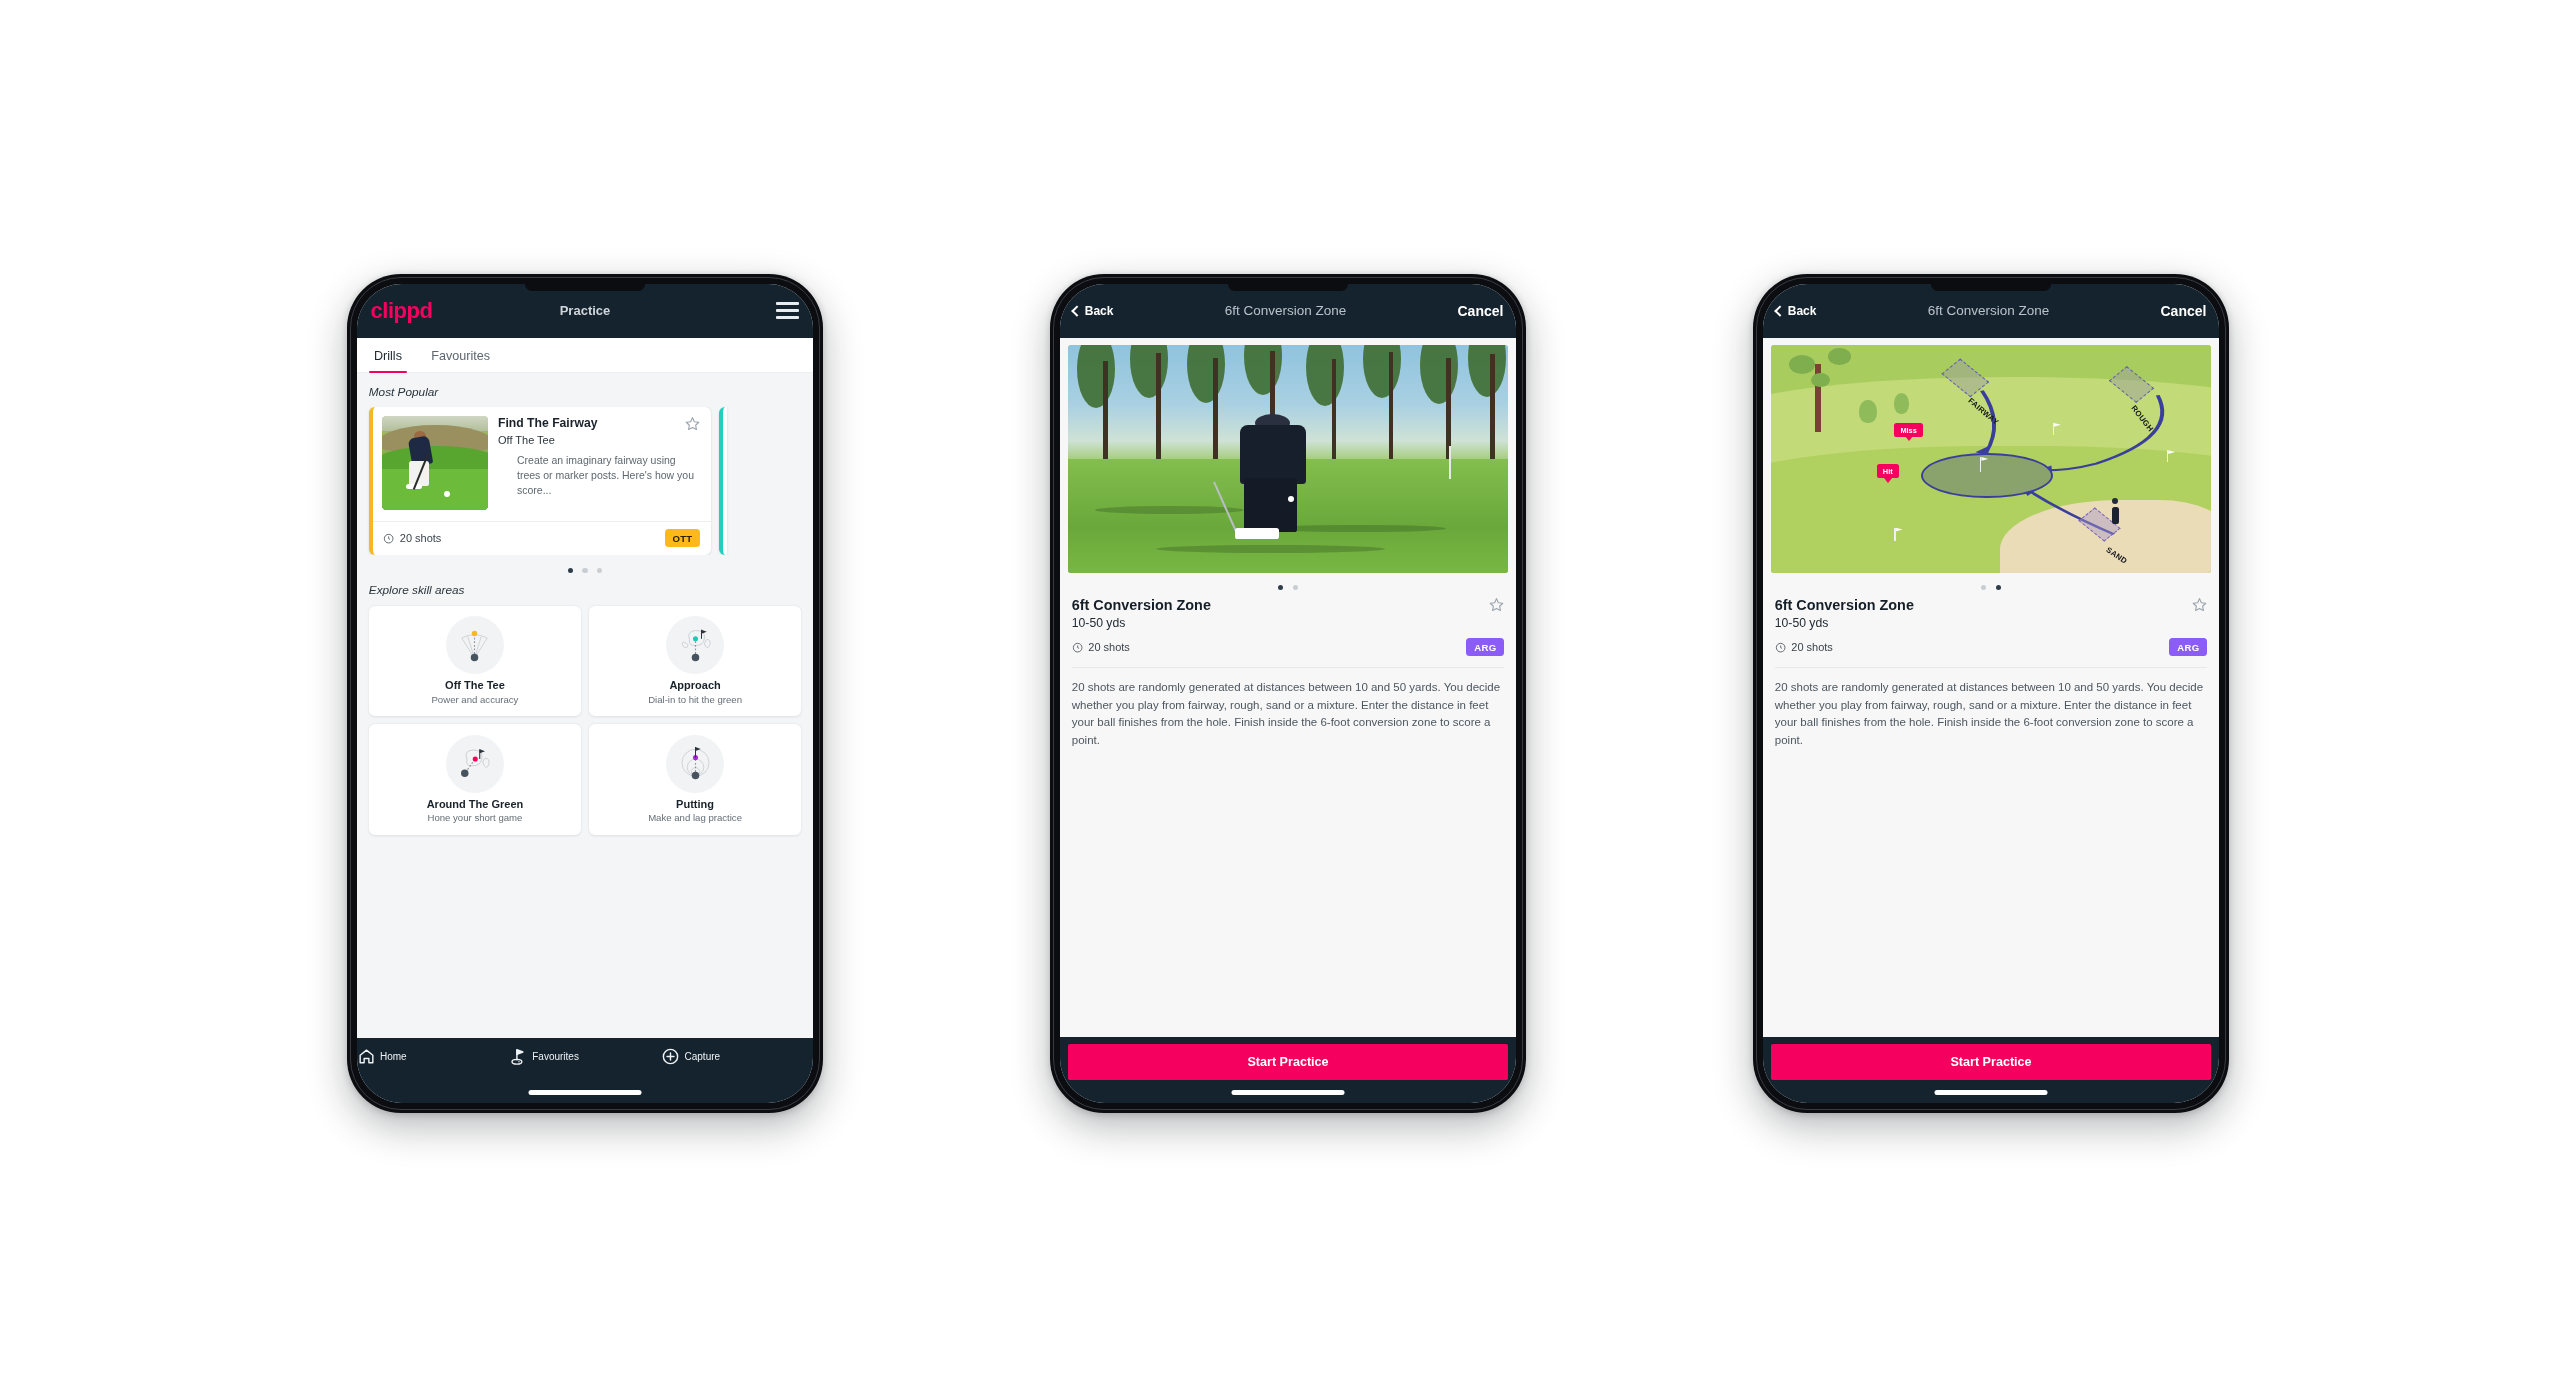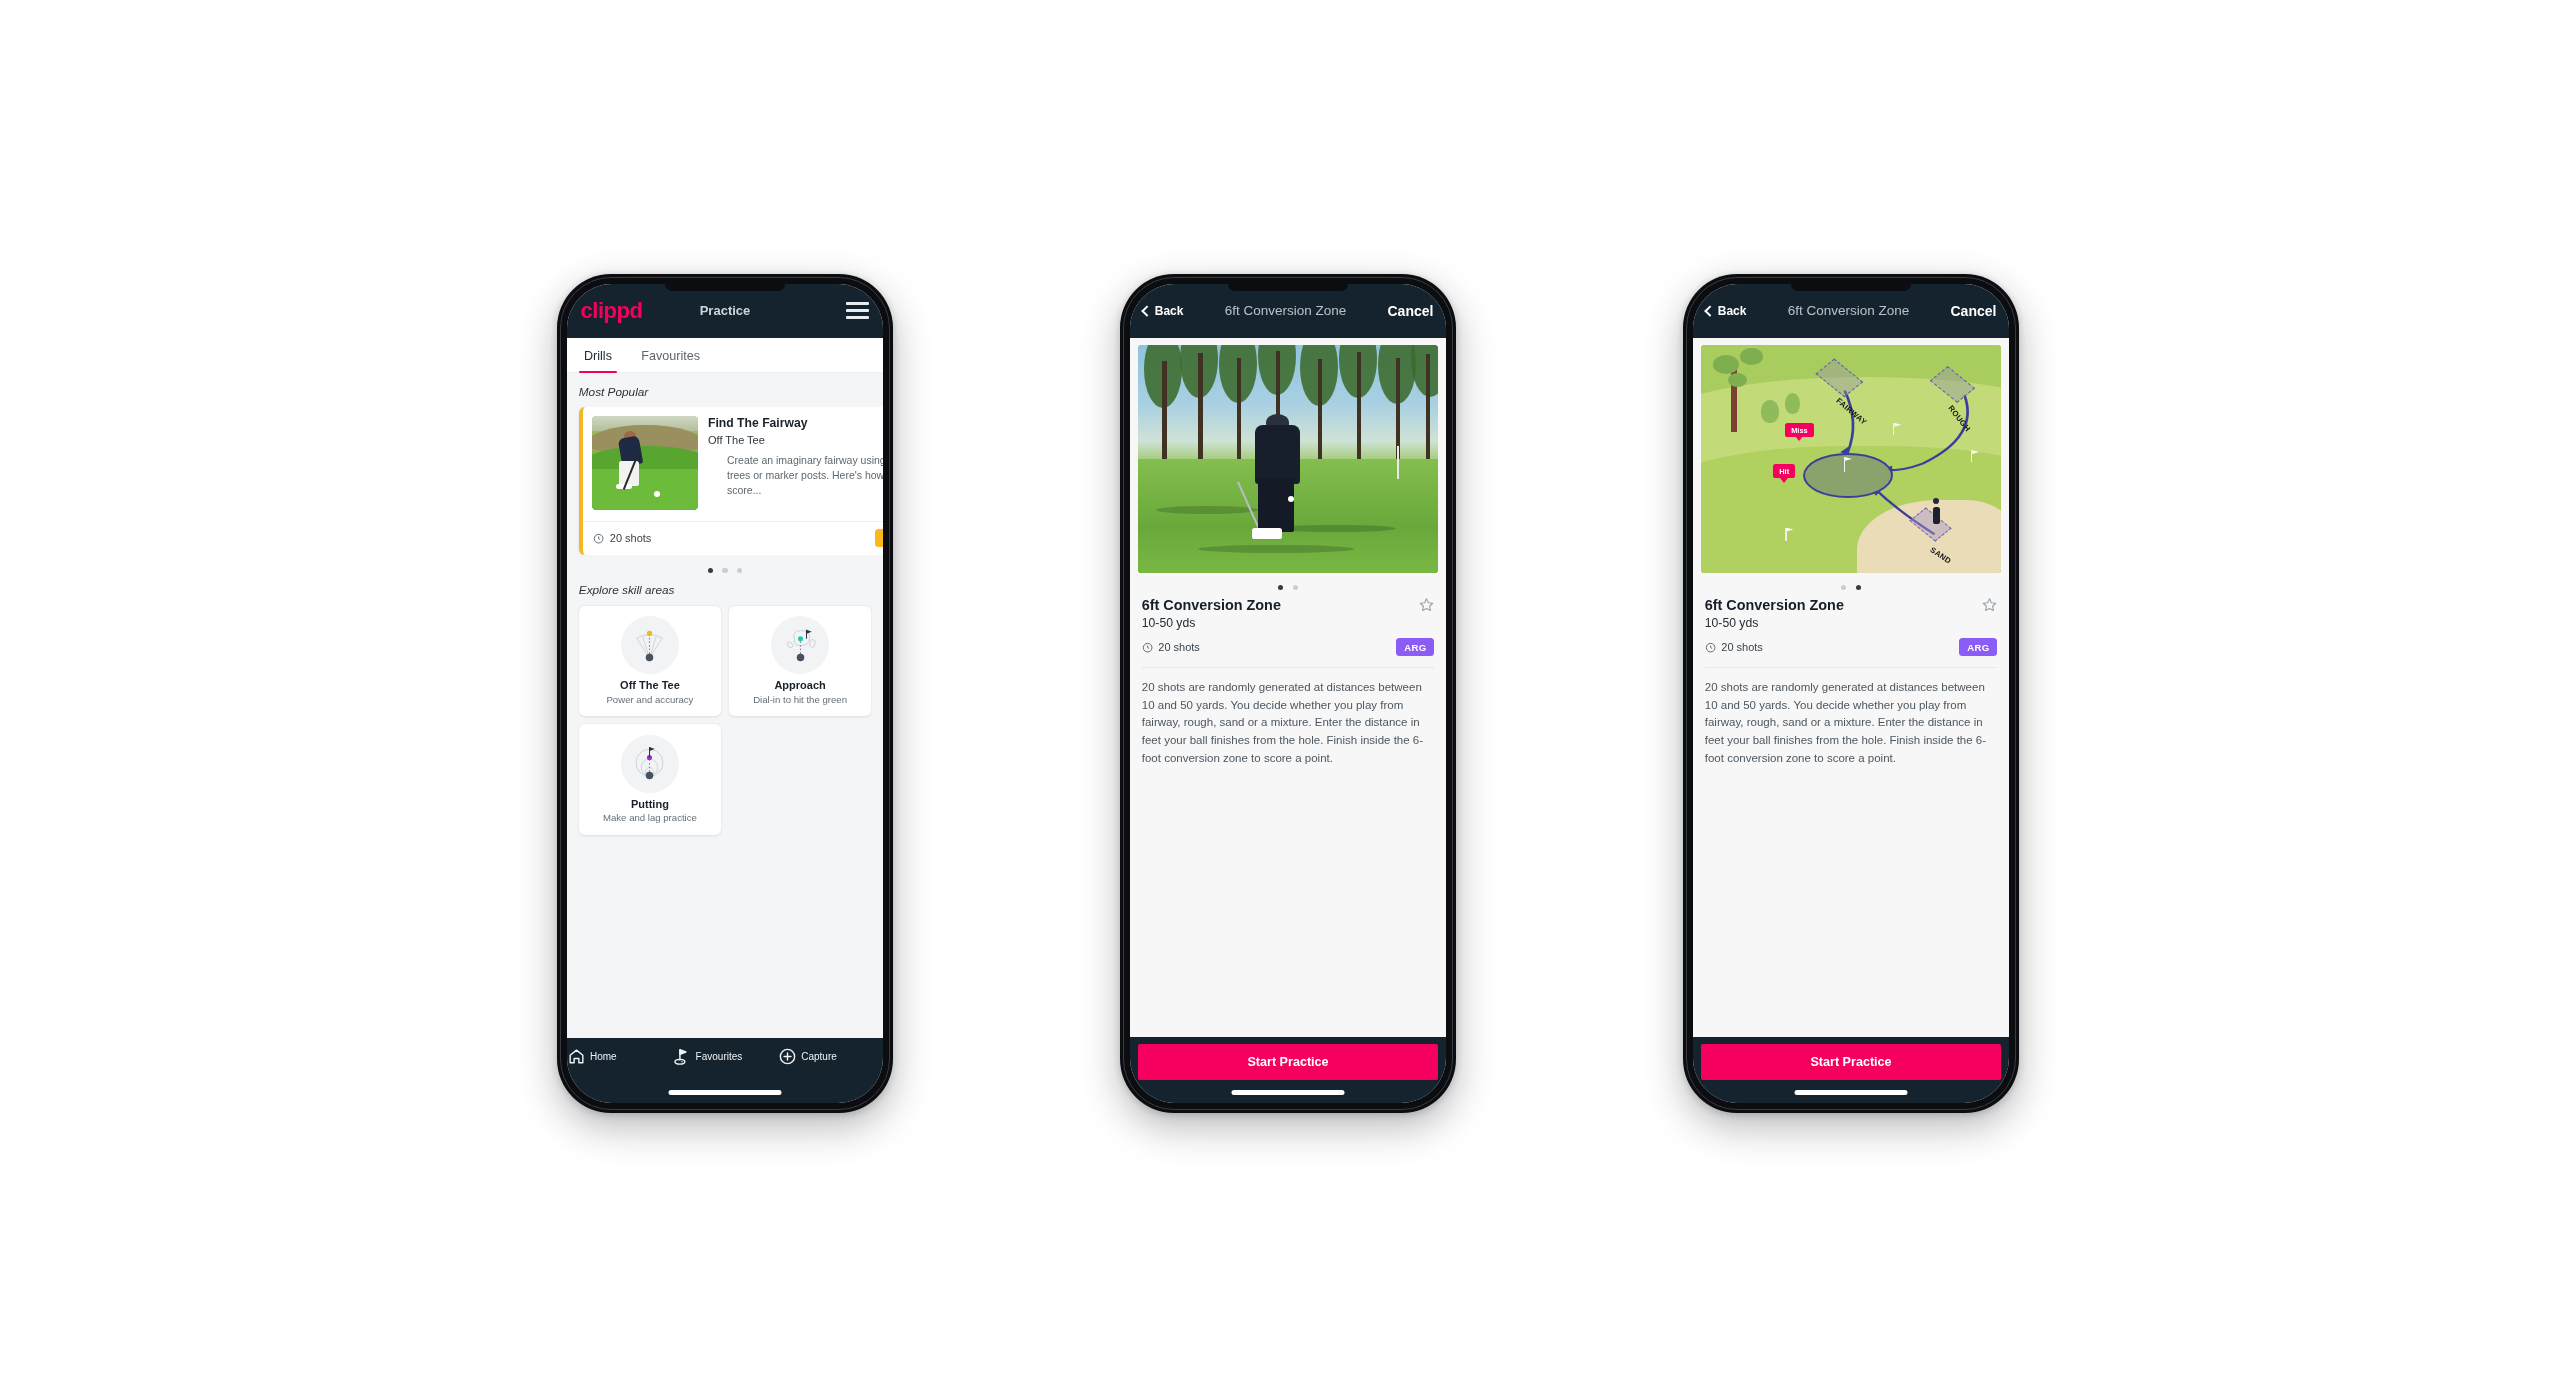--- a/index.html
+++ b/index.html
@@ -21,7 +21,7 @@
   
   .phone {
     position: relative;
-    width: 336px;
+    width: 476px;
     height: 839px;
     background: #0b0d10;
     border-radius: 54px;

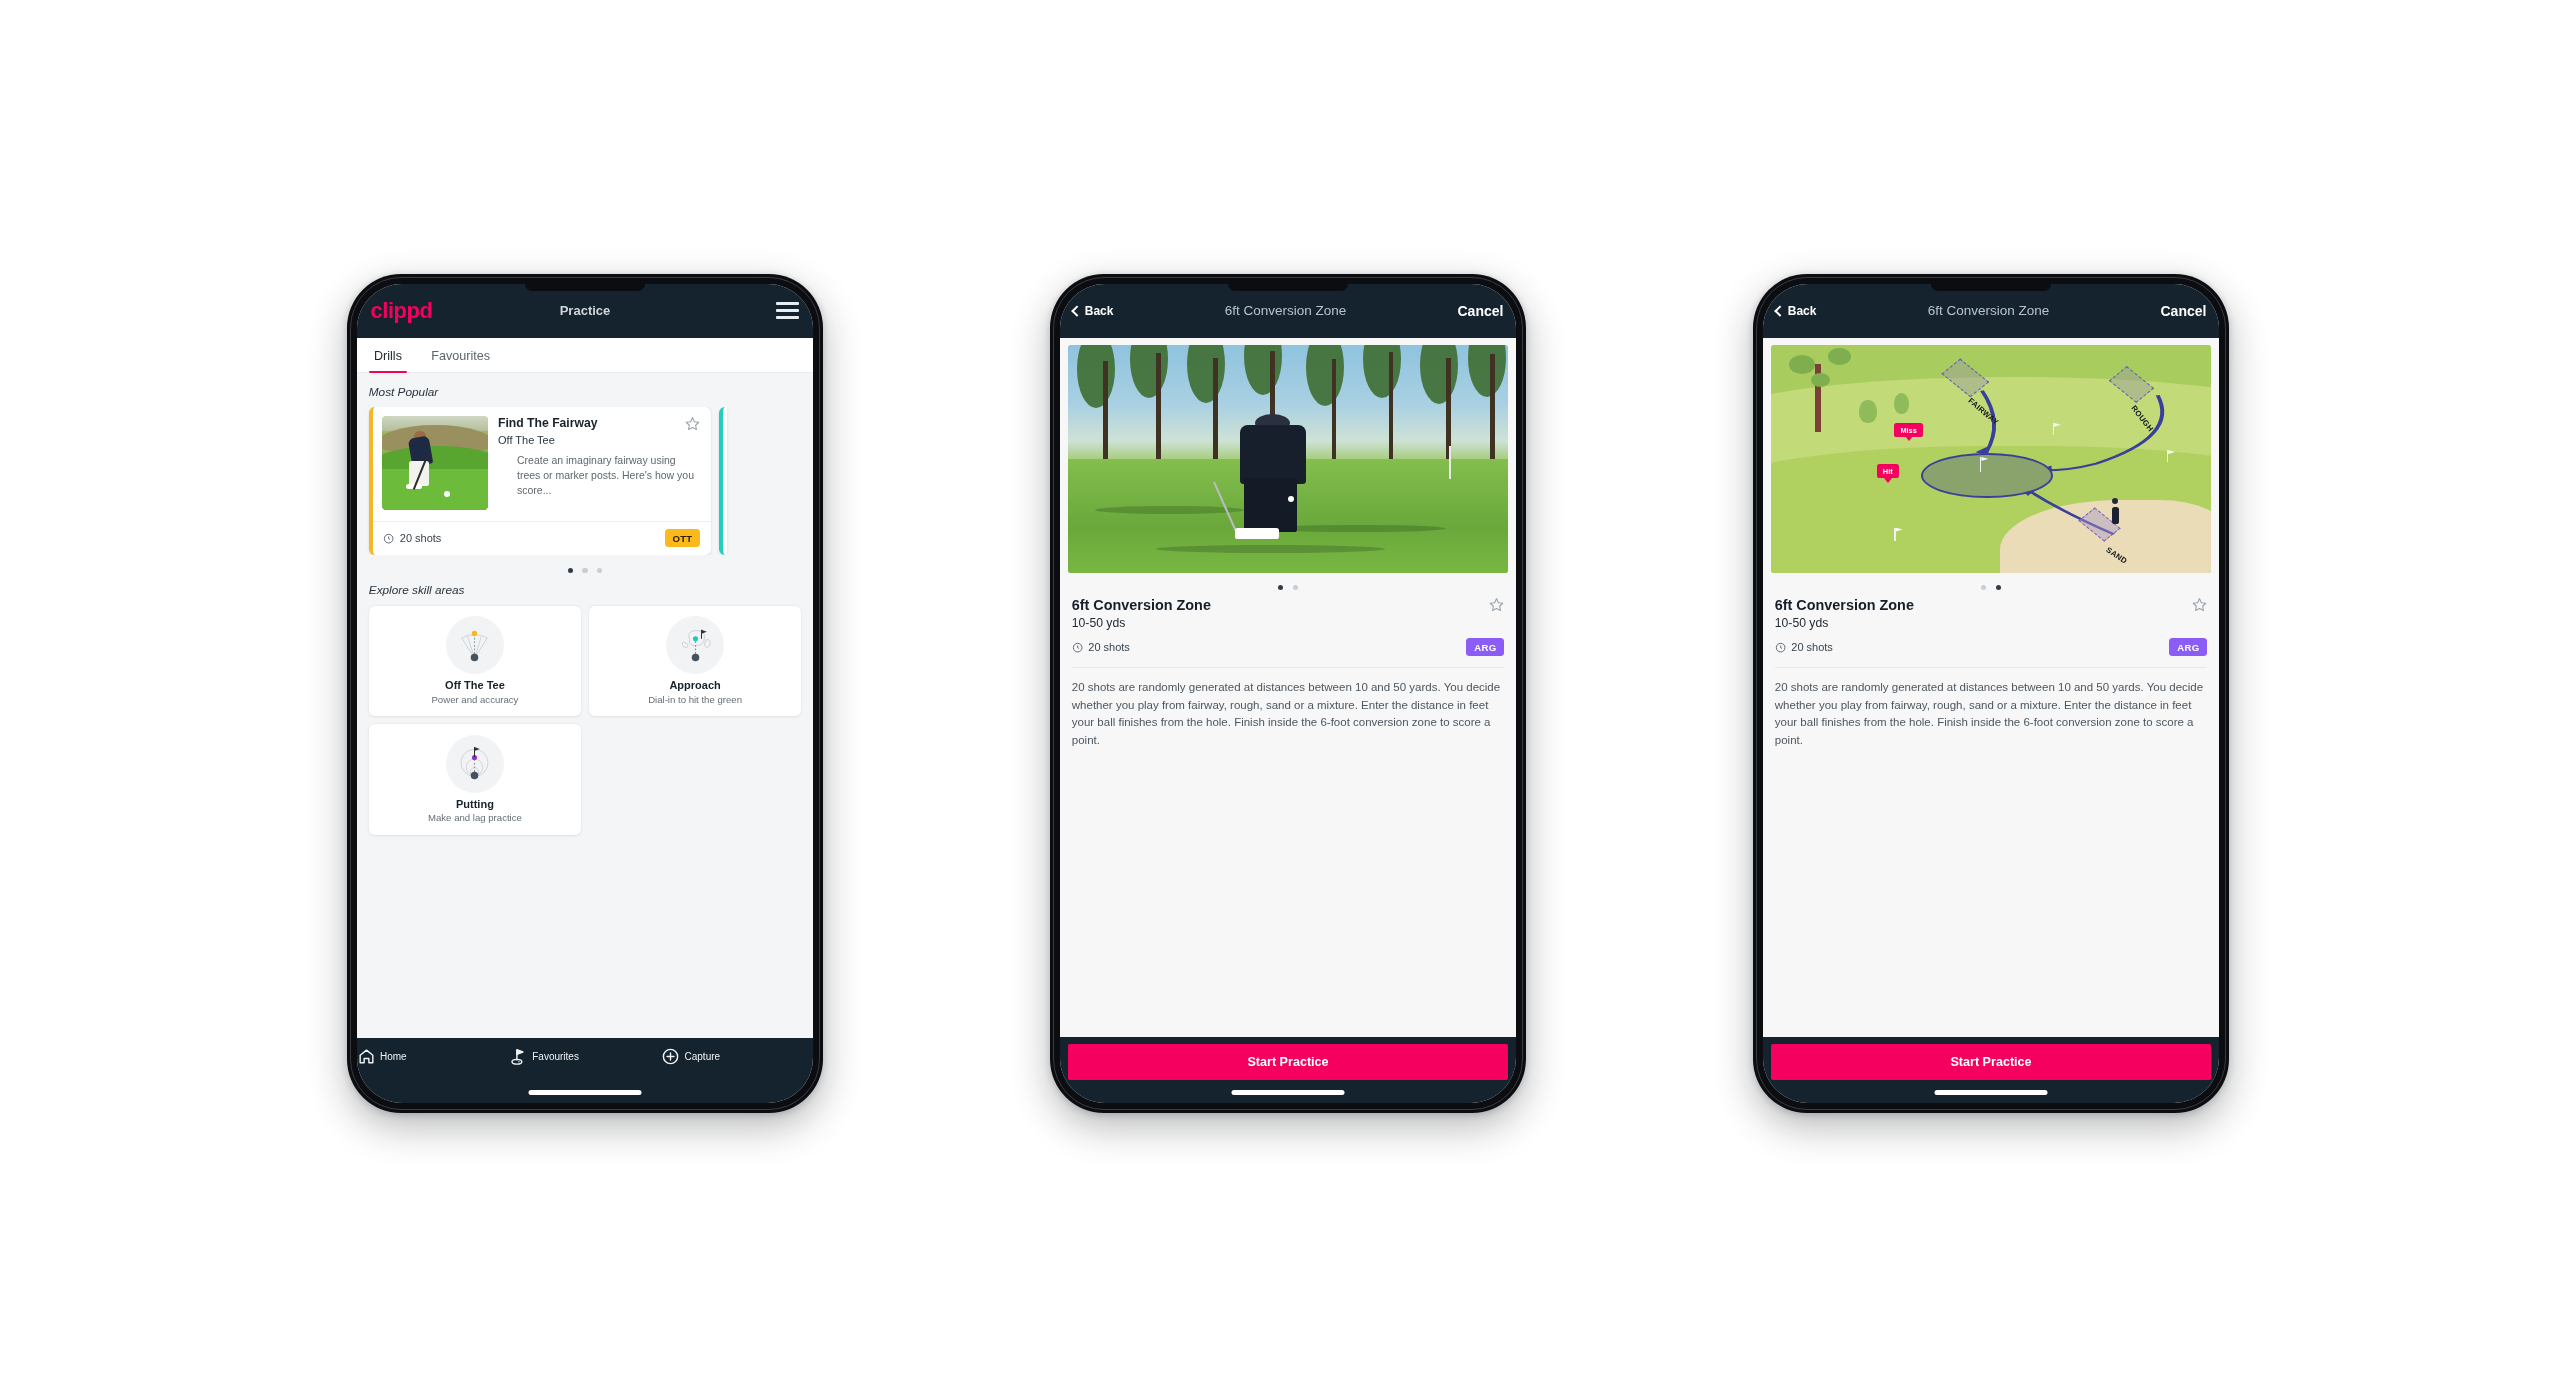--- a/index.html
+++ b/index.html
@@ -474,6 +474,21 @@
               <div class="skill-desc">Dial-in to hit the green</div>
             </div>
 
+            <div class="skill-card">
+              <div class="skill-ico">
+                <svg viewBox="0 0 60 60">
+                  <path d="M20 24 Q15 13 28 12 Q41 12 40 22 Q39 33 28 33 Q17 34 20 24Z" fill="none" stroke="#c8cdd2" stroke-width="1.2"></path>
+                  <path d="M44 23 Q51 23 49 31 Q47 38 43 33 Q39 28 44 23Z" fill="none" stroke="#c8cdd2" stroke-width="1.2"></path>
+                  <line x1="18" y1="42" x2="30" y2="25" stroke="#8d969e" stroke-width="1.5" stroke-dasharray="2.4 2.4"></line>
+                  <circle cx="17" cy="43" r="5" fill="#46525e"></circle>
+                  <circle cx="31" cy="24" r="3.4" fill="#f5005e"></circle>
+                  <line x1="37" y1="11" x2="37" y2="24" stroke="#2b343c" stroke-width="1.4"></line>
+                  <path d="M37 11 L44 13.6 L37 16.2Z" fill="#2b343c"></path>
+                </svg>
+              </div>
+              <div class="skill-name">Around The Green</div>
+              <div class="skill-desc">Hone your short game</div>
+            </div>
 
             <div class="skill-card">
               <div class="skill-ico">

